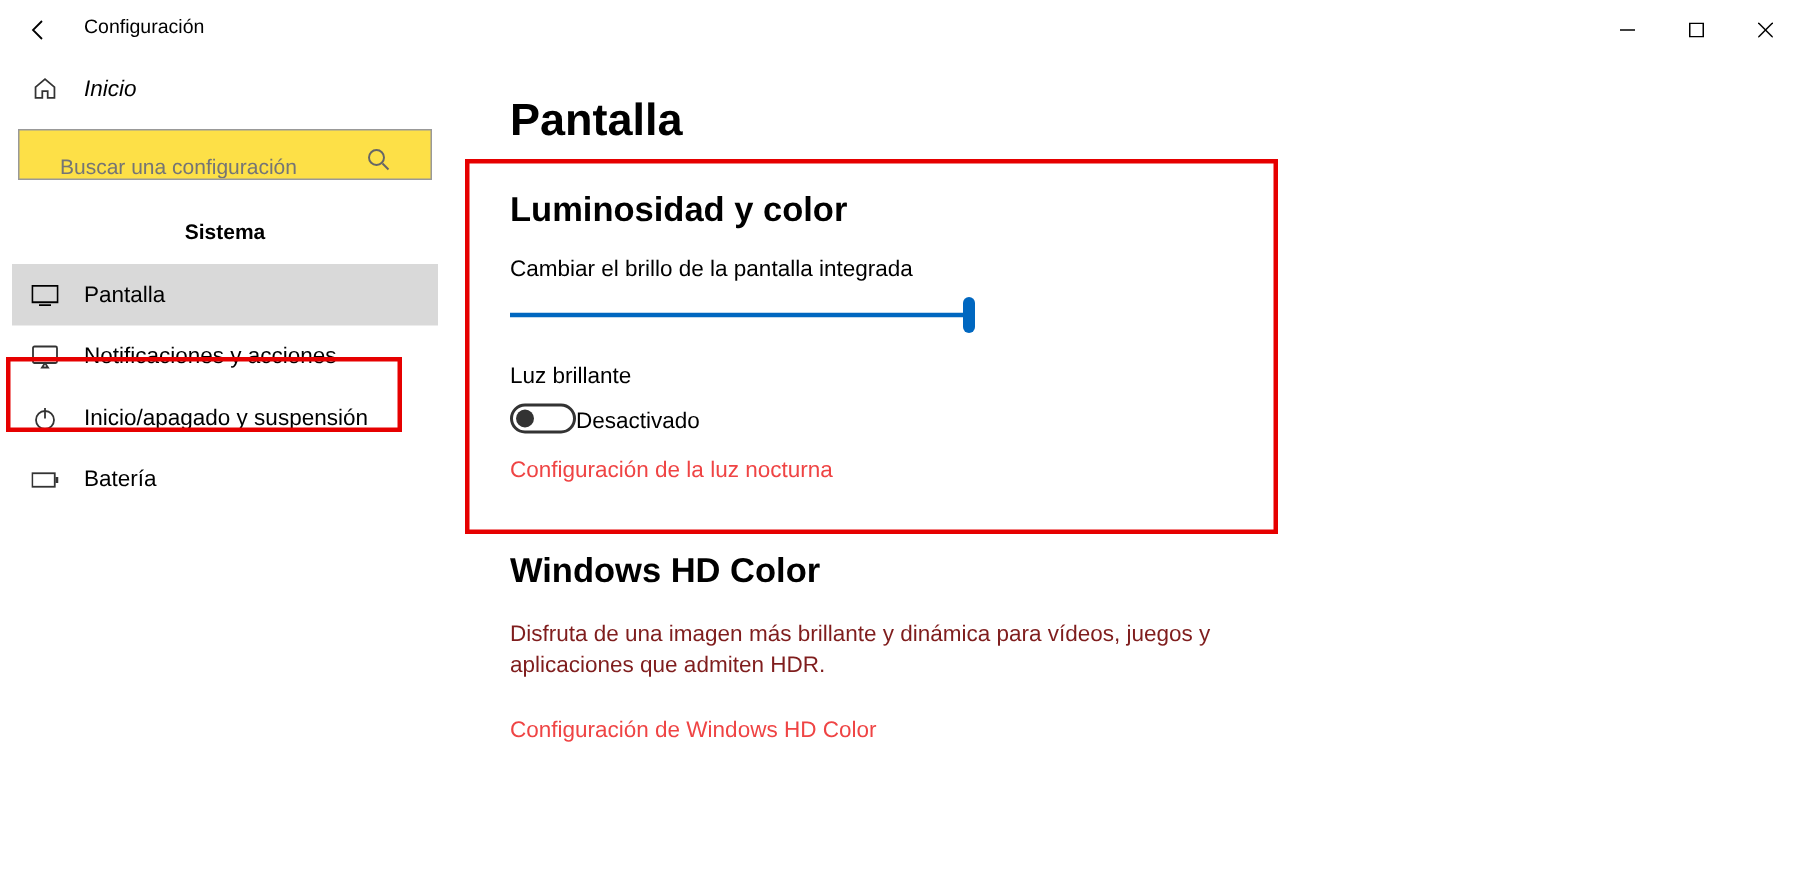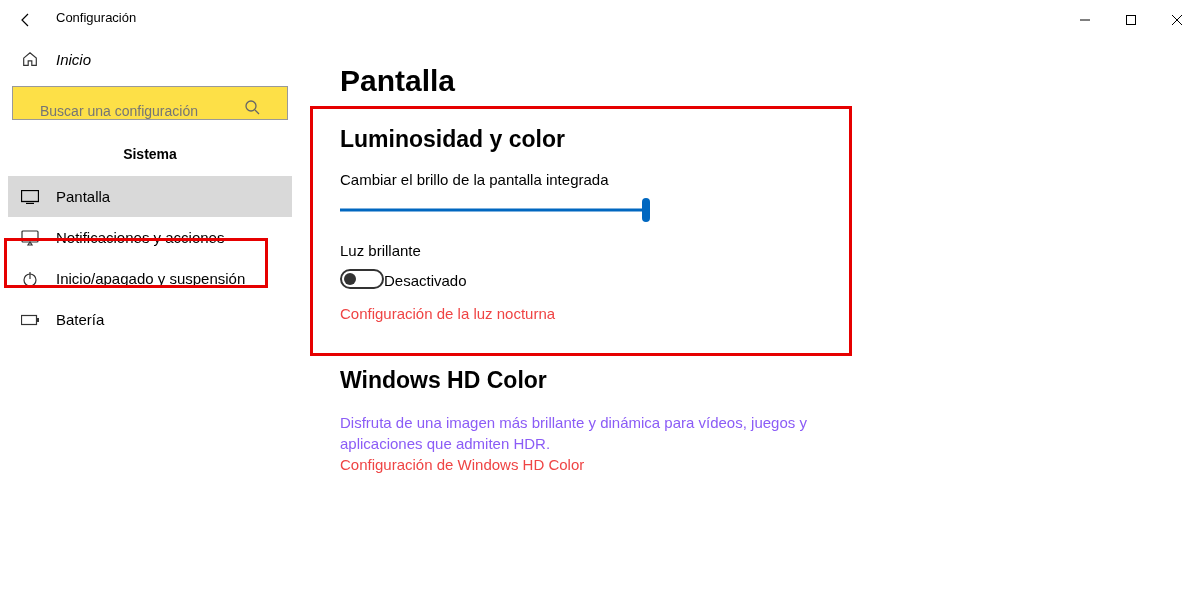--- a/index.html
+++ b/index.html
@@ -46,7 +46,7 @@
 .link { color: #ef4444; font-size: 15px; cursor: pointer; display: inline-block; }
 
 .section2 { margin-top: 44px; }
-.desc { color: #8b5cf6; font-size: 15px; line-height: 1.4; max-width: 520px; margin-bottom: 2px; }
+.desc { color: #7f1d1d; font-size: 15px; line-height: 1.4; max-width: 520px; margin-bottom: 24px; }
 
 .rel-wrap { position: relative; }
 .hl-overlay { position: absolute; border: 3.5px solid #e60000; pointer-events: none; }

